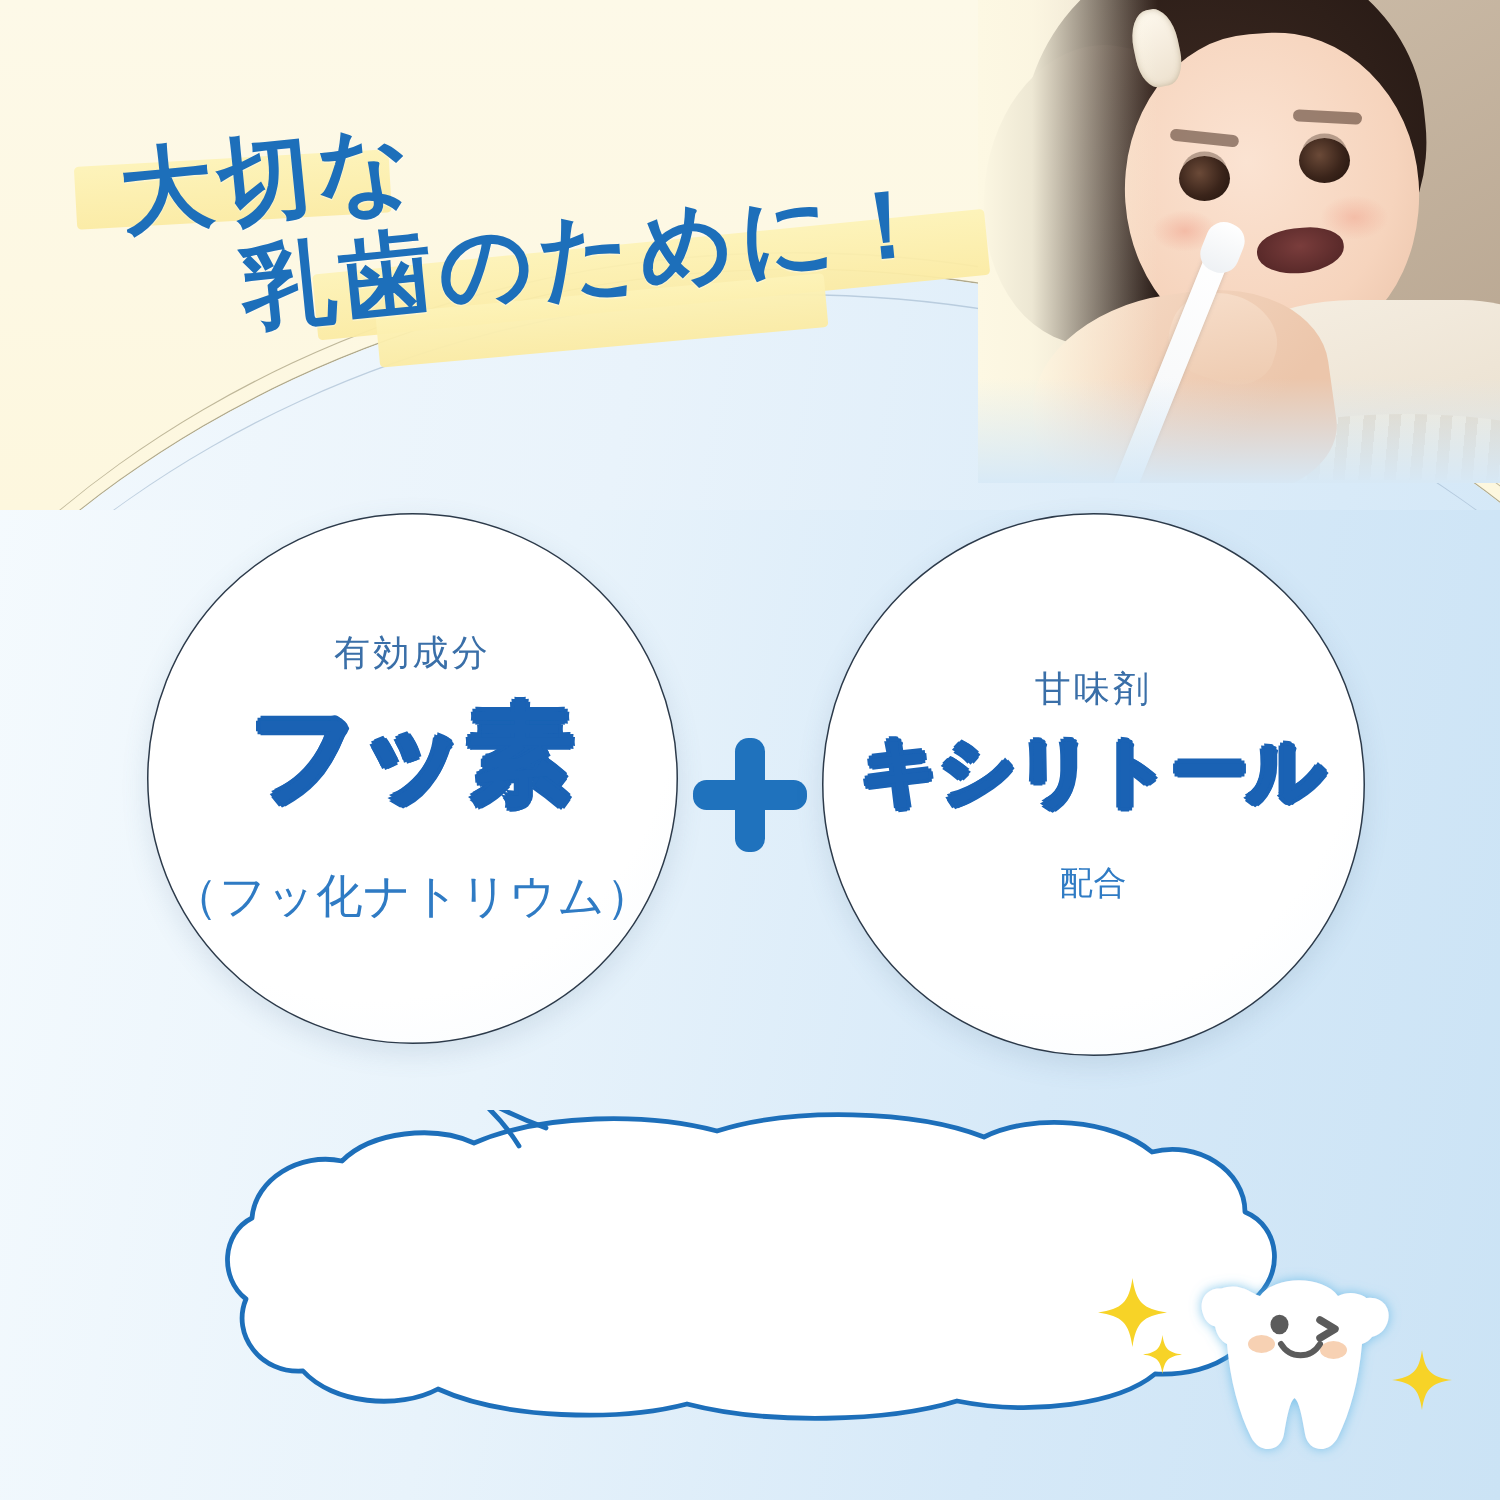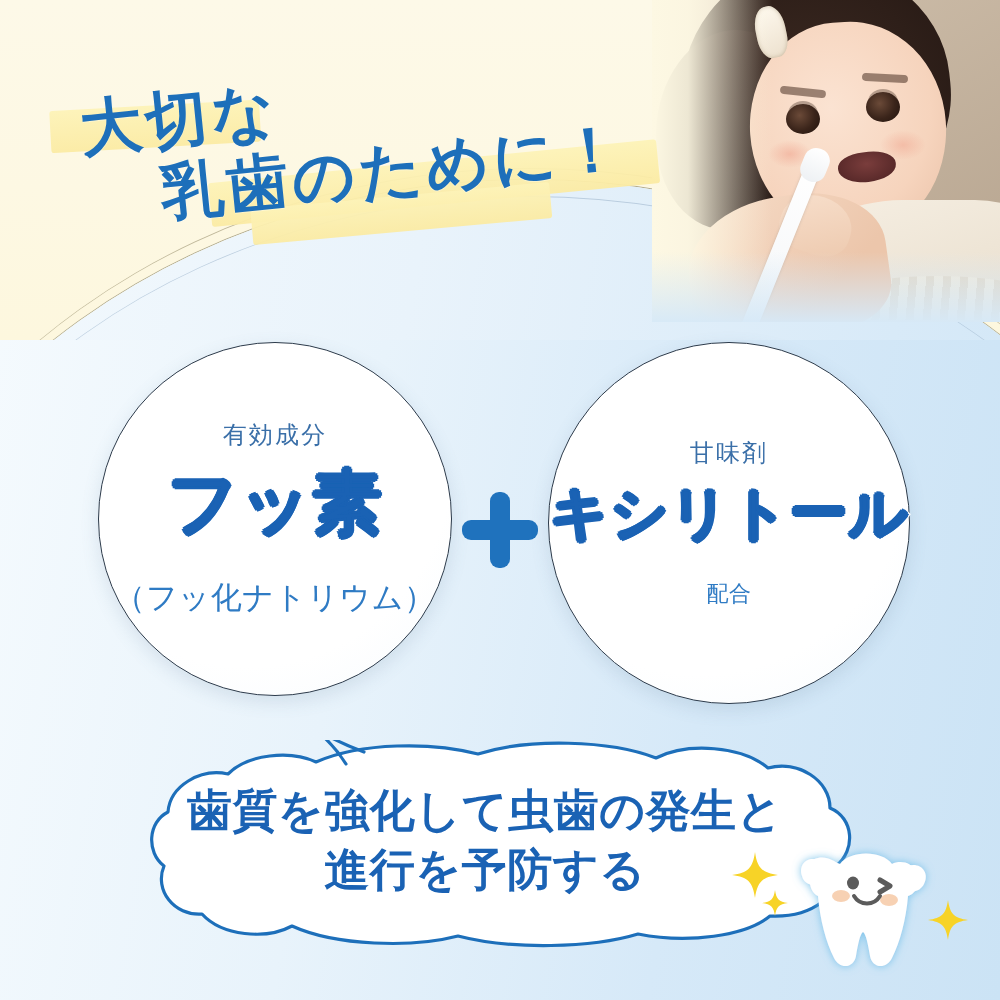--- a/index.html
+++ b/index.html
@@ -130,7 +130,7 @@
     color:#3a6fa8;font-size:24px;letter-spacing:.09em;margin-bottom:6px;
   }
   .big{
-    font-weight:400;color:#1a62b4;letter-spacing:.01em;white-space:nowrap;
+    font-weight:700;color:#1a62b4;letter-spacing:.01em;white-space:nowrap;
     -webkit-text-stroke:7px #ffffff;paint-order:stroke fill;
     text-shadow:
       0 0 0 #1a62b4,

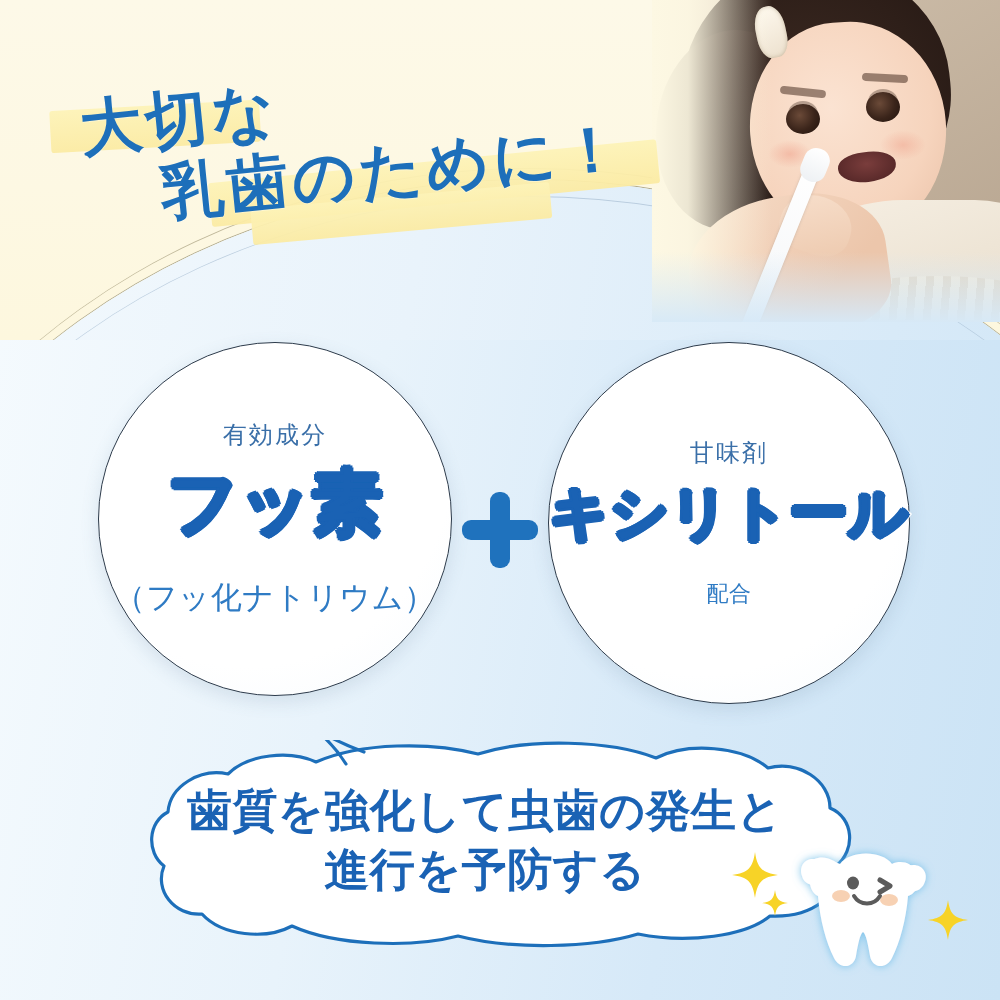--- a/index.html
+++ b/index.html
@@ -138,7 +138,7 @@
       2px 2px 0 #1a62b4, -2px 2px 0 #1a62b4, 2px -2px 0 #1a62b4, -2px -2px 0 #1a62b4;
   }
   .big.fluoride{font-size:70px;}
-  .big.xylitol{font-size:58px;}
+  .big.xylitol{font-size:50px;}
   .sub{color:#2f7bc4;font-size:31px;letter-spacing:.02em;margin-top:26px;white-space:nowrap;}
   .sub.small{font-size:22px;}
 

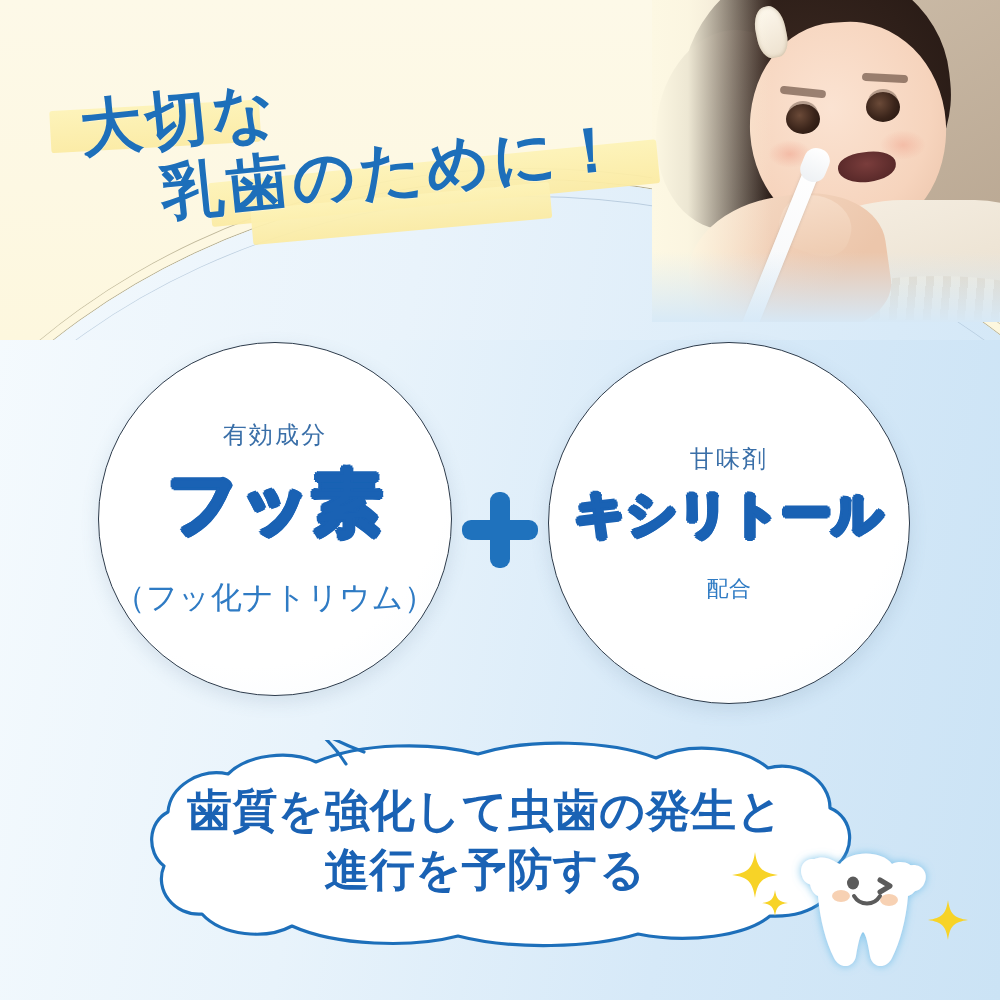--- a/index.html
+++ b/index.html
@@ -242,10 +242,6 @@
                C292 2 222 2 176 22 Z" fill="#ffffff" stroke="#1d6fba" stroke-width="3.2" stroke-linejoin="round"></path>
       <path d="M206 24 C196 8 182 -6 168 -16 C186 -4 202 4 224 12" fill="none" stroke="#1d6fba" stroke-width="3.2" stroke-linecap="round"></path>
     </svg>
-    <div class="bubble-text">
-      <div>歯質を強化して虫歯の発生と</div>
-      <div>進行を予防する</div>
-    </div>
   </div>
 
   <svg class="sparkle sp1" viewBox="0 0 40 40">

